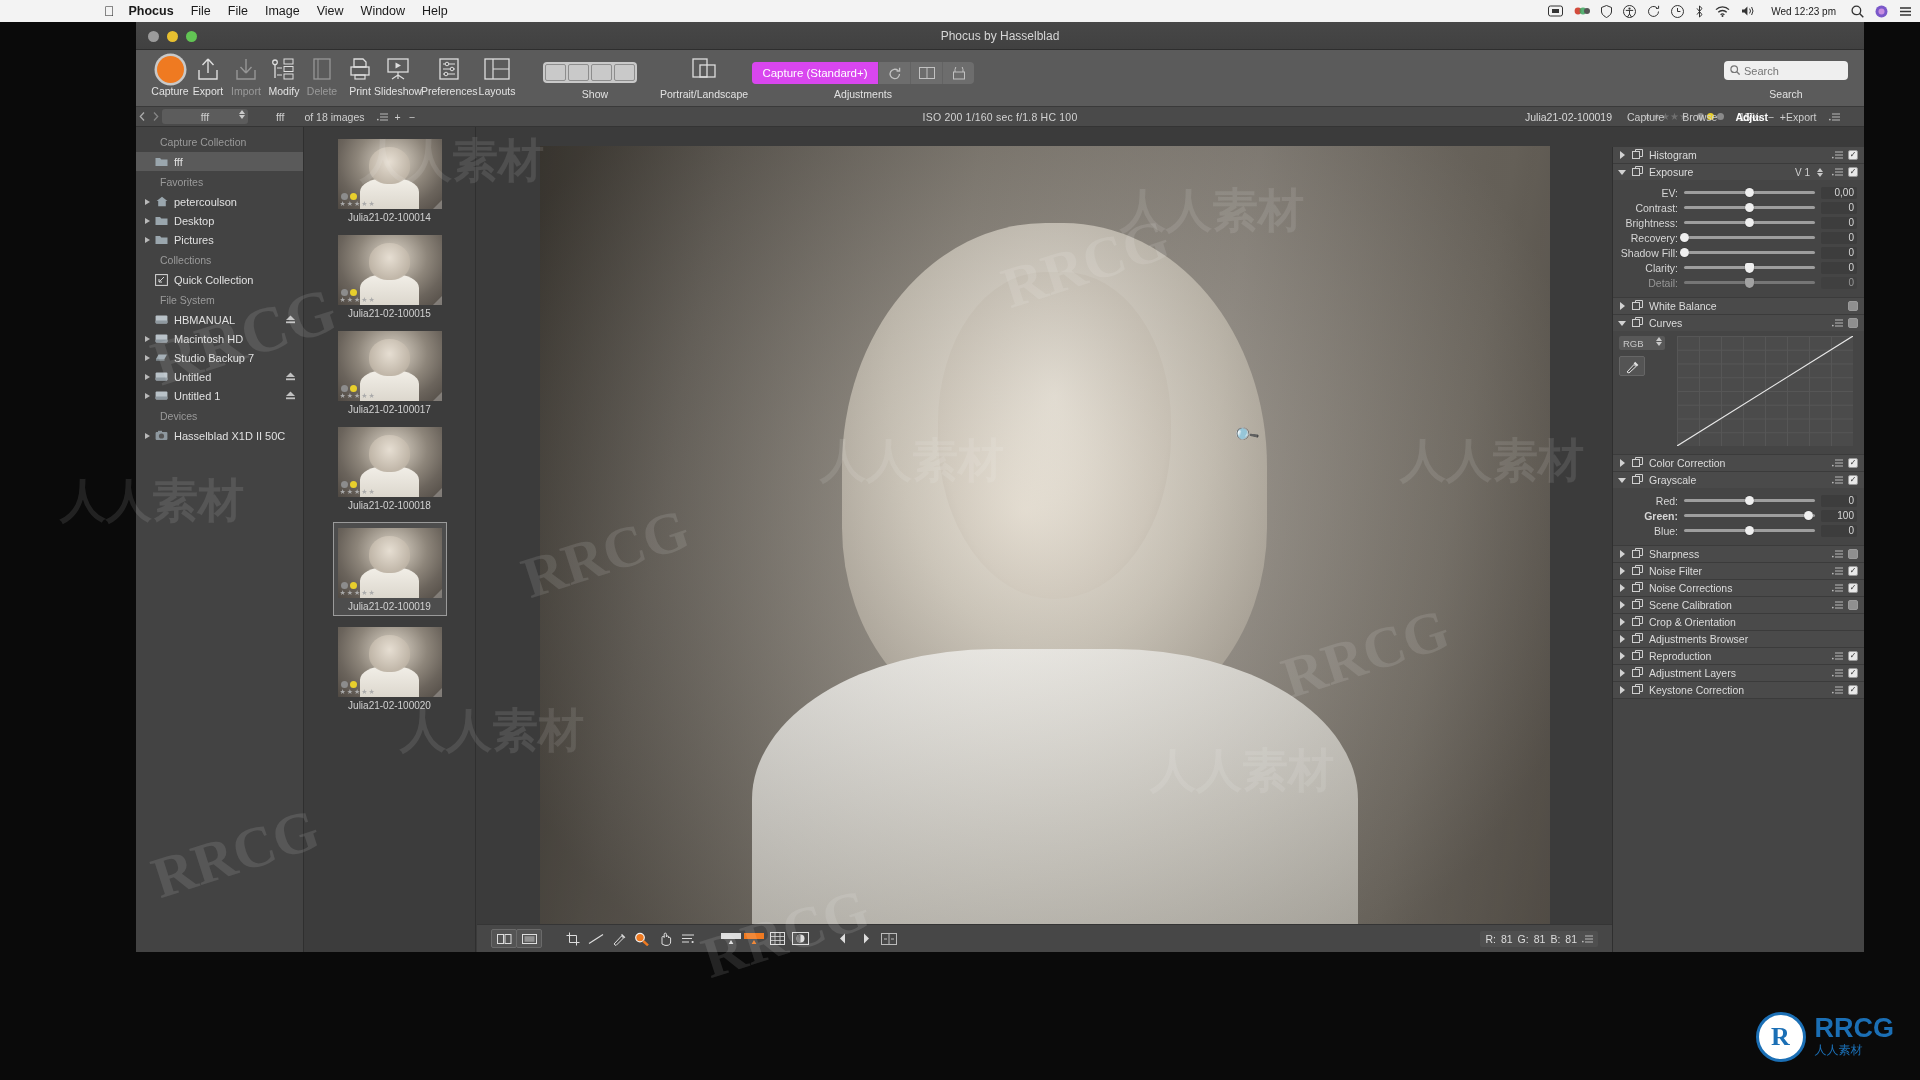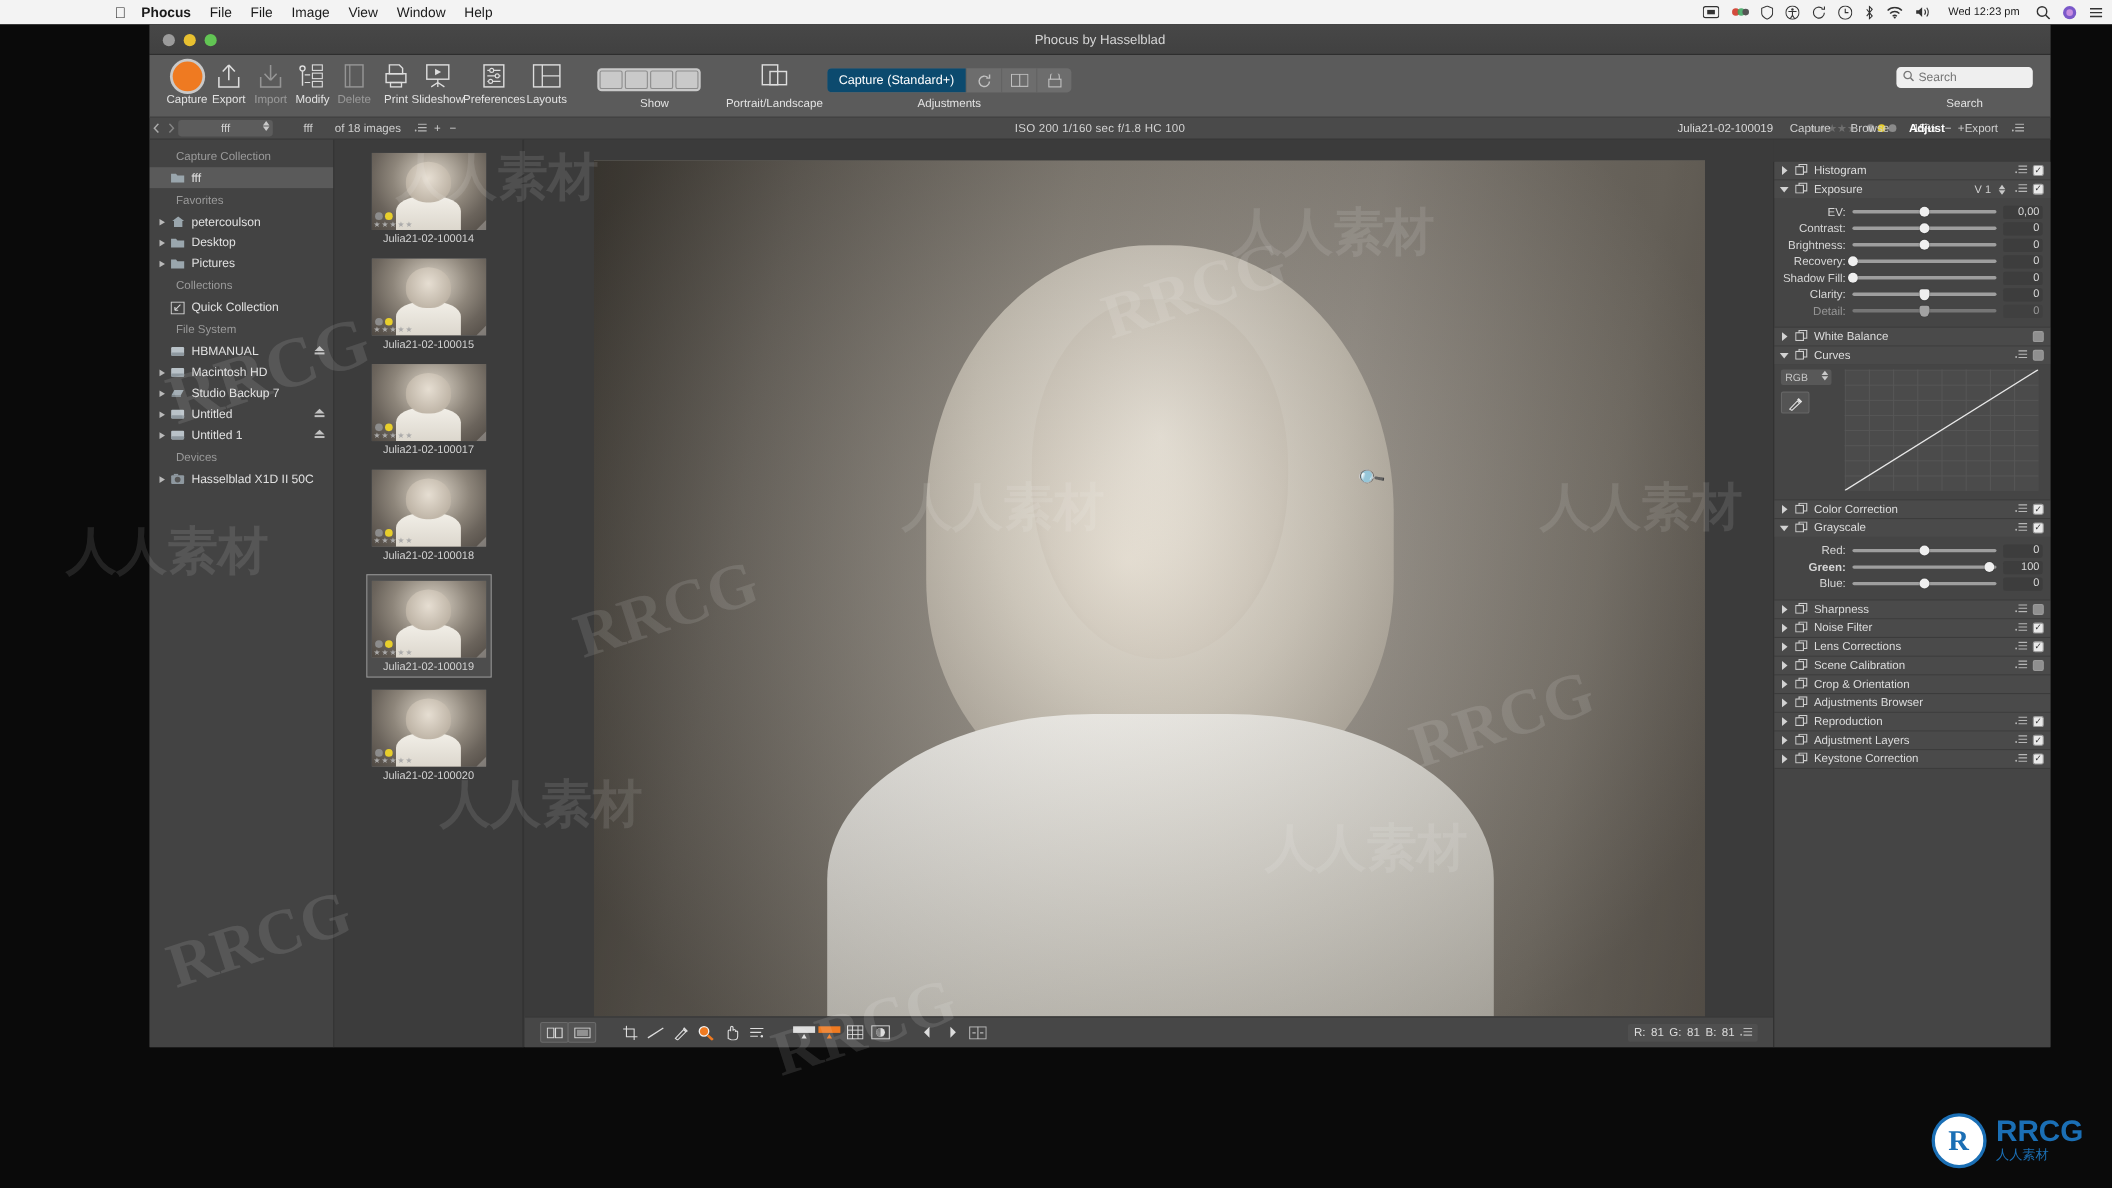--- a/index.html
+++ b/index.html
@@ -55,7 +55,7 @@
 
   #presetwrap { position:absolute; top:12px; left:616px; width:222px; height:22px;
       display:flex; background:#6d6d6d; border-radius:4px; overflow:hidden; }
-  #presetname { flex:1; background:#0c4a6e; display:flex; align-items:center; justify-content:center;
+  #presetname { flex:1; background:#d946ef; display:flex; align-items:center; justify-content:center;
       color:#fff; font-size:11.5px; }
   #presetwrap .pb { width:32px; display:flex; align-items:center; justify-content:center;
       border-left:1px solid #5e5e5e; opacity:.65; }

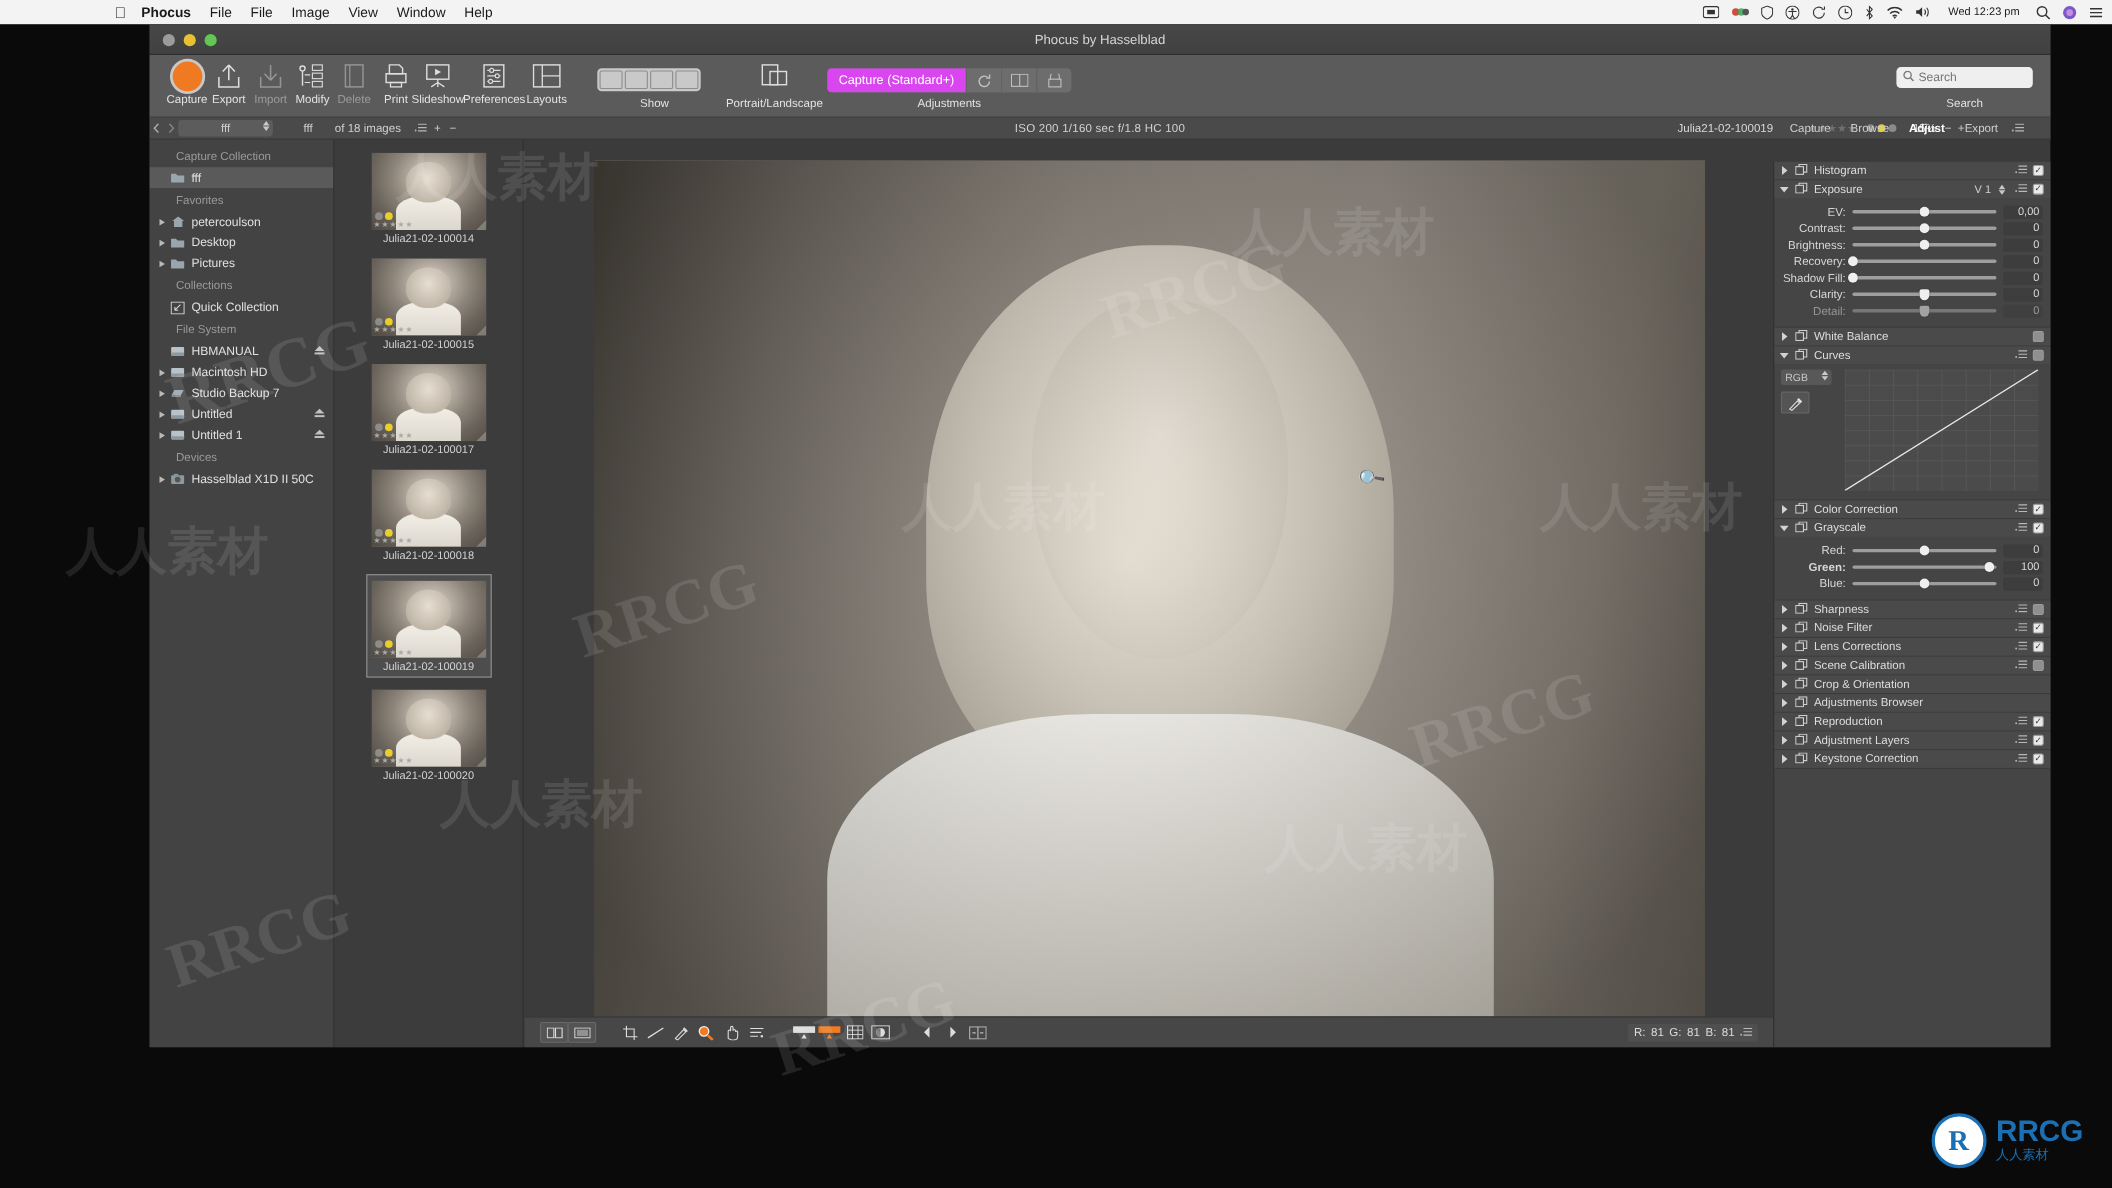--- a/index.html
+++ b/index.html
@@ -1096,7 +1096,7 @@
                 <rect x="0.5" y="2.5" width="7" height="7" fill="none" stroke="#cfcfcf"></rect>
                 <path d="M3.5 2.5 V0.5 H10.5 V7.5 H7.5" fill="none" stroke="#cfcfcf"></path>
               </svg></span>
-            <span class="nm">Lens Corrections</span>
+            <span class="nm">Noise Corrections</span>
             <span class="menuico"><svg width="11" height="8">
                 <path d="M3 1 H11 M3 4 H11 M3 7 H11" stroke="#ccc"></path>
                 <circle cx="0.8" cy="6.6" r="0.9" fill="#ccc"></circle>

